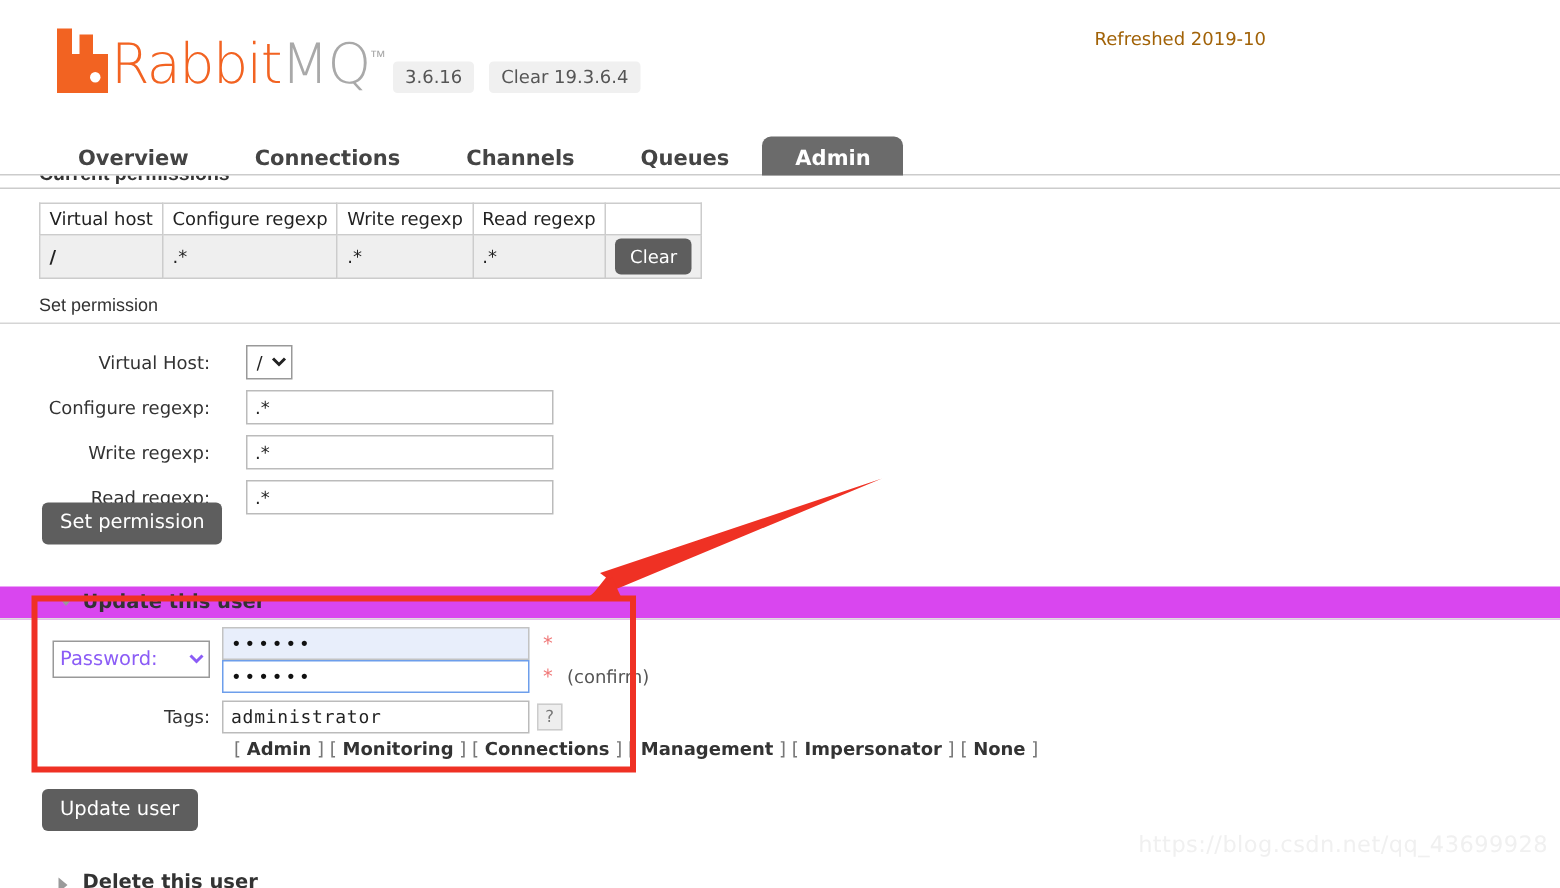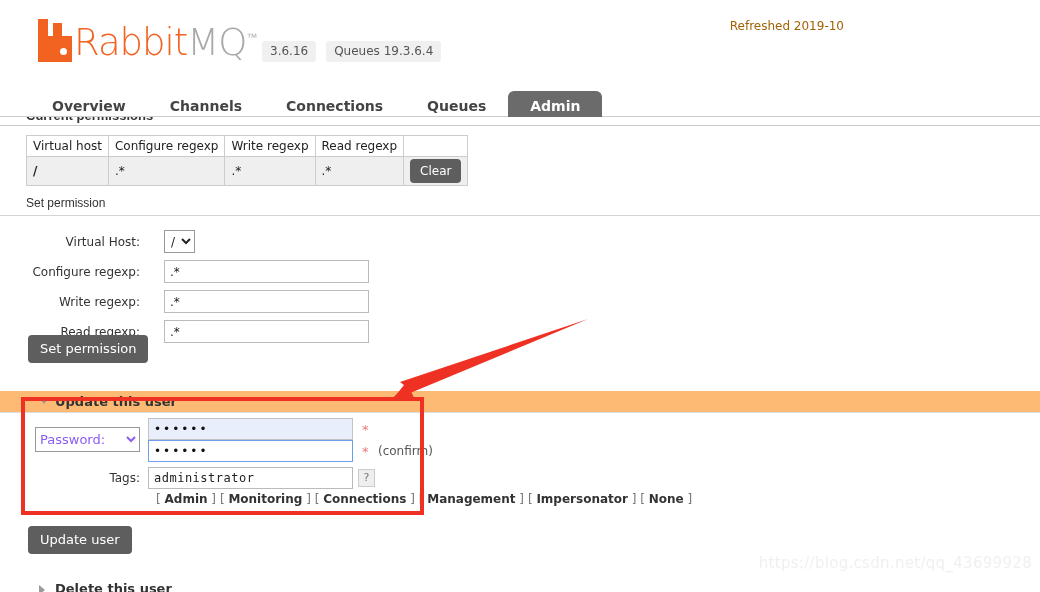--- a/index.html
+++ b/index.html
@@ -449,7 +449,7 @@
 
   <div class="version-badges">
     <span class="badge">3.6.16</span>
-    <span class="badge">Queues 19.3.6.4</span>
+    <span class="badge">Clear 19.3.6.4</span>
   </div>
 
   <div id="refreshed">Refreshed 2019-10</div>

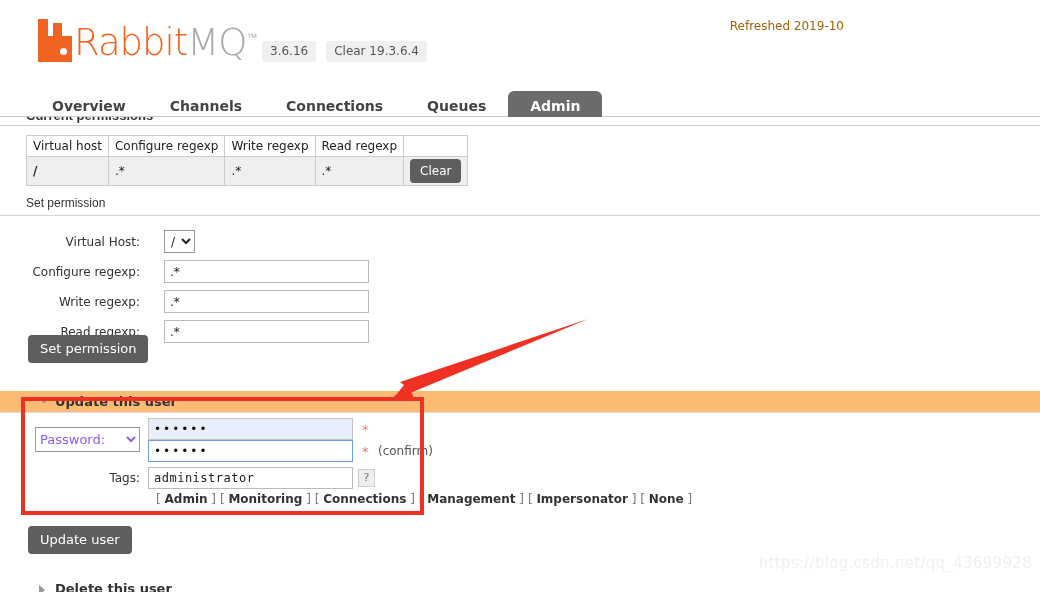--- a/index.html
+++ b/index.html
@@ -565,8 +565,8 @@
 <div id="navbar">
   <ul>
     <li>Overview</li>
+    <li>Connections</li>
     <li>Channels</li>
-    <li>Connections</li>
     <li>Queues</li>
     <li class="active">Admin</li>
   </ul>

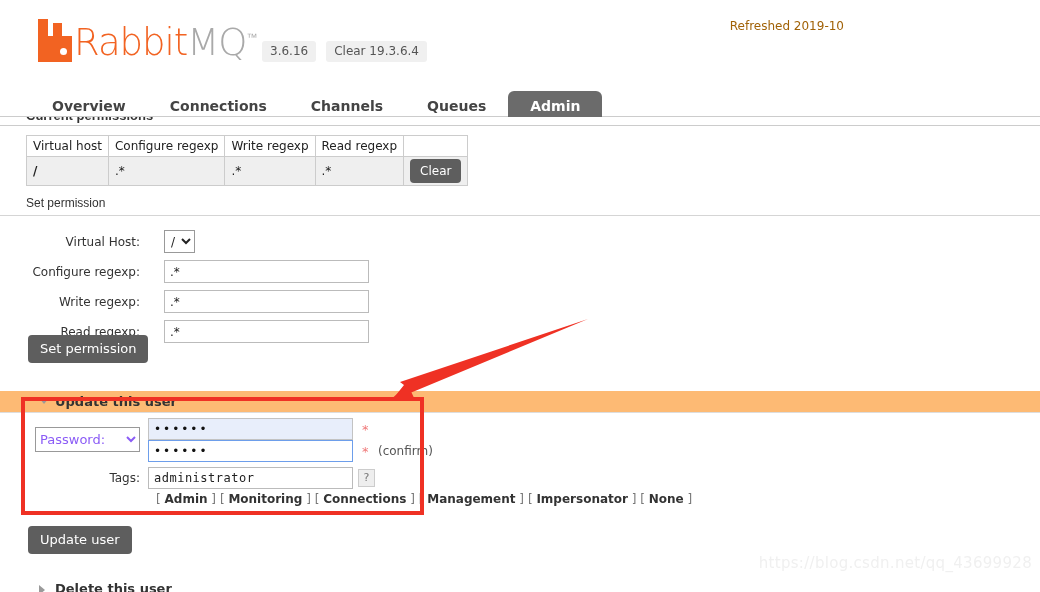--- a/index.html
+++ b/index.html
@@ -247,7 +247,7 @@
     left: 0; top: 283px;
     width: 1040px;
     height: 22px;
-    background: #fdba74;
+    background: #d946ef;
     border-bottom: 1px solid #dddddd;
   }
   #update-user-header .caret {

